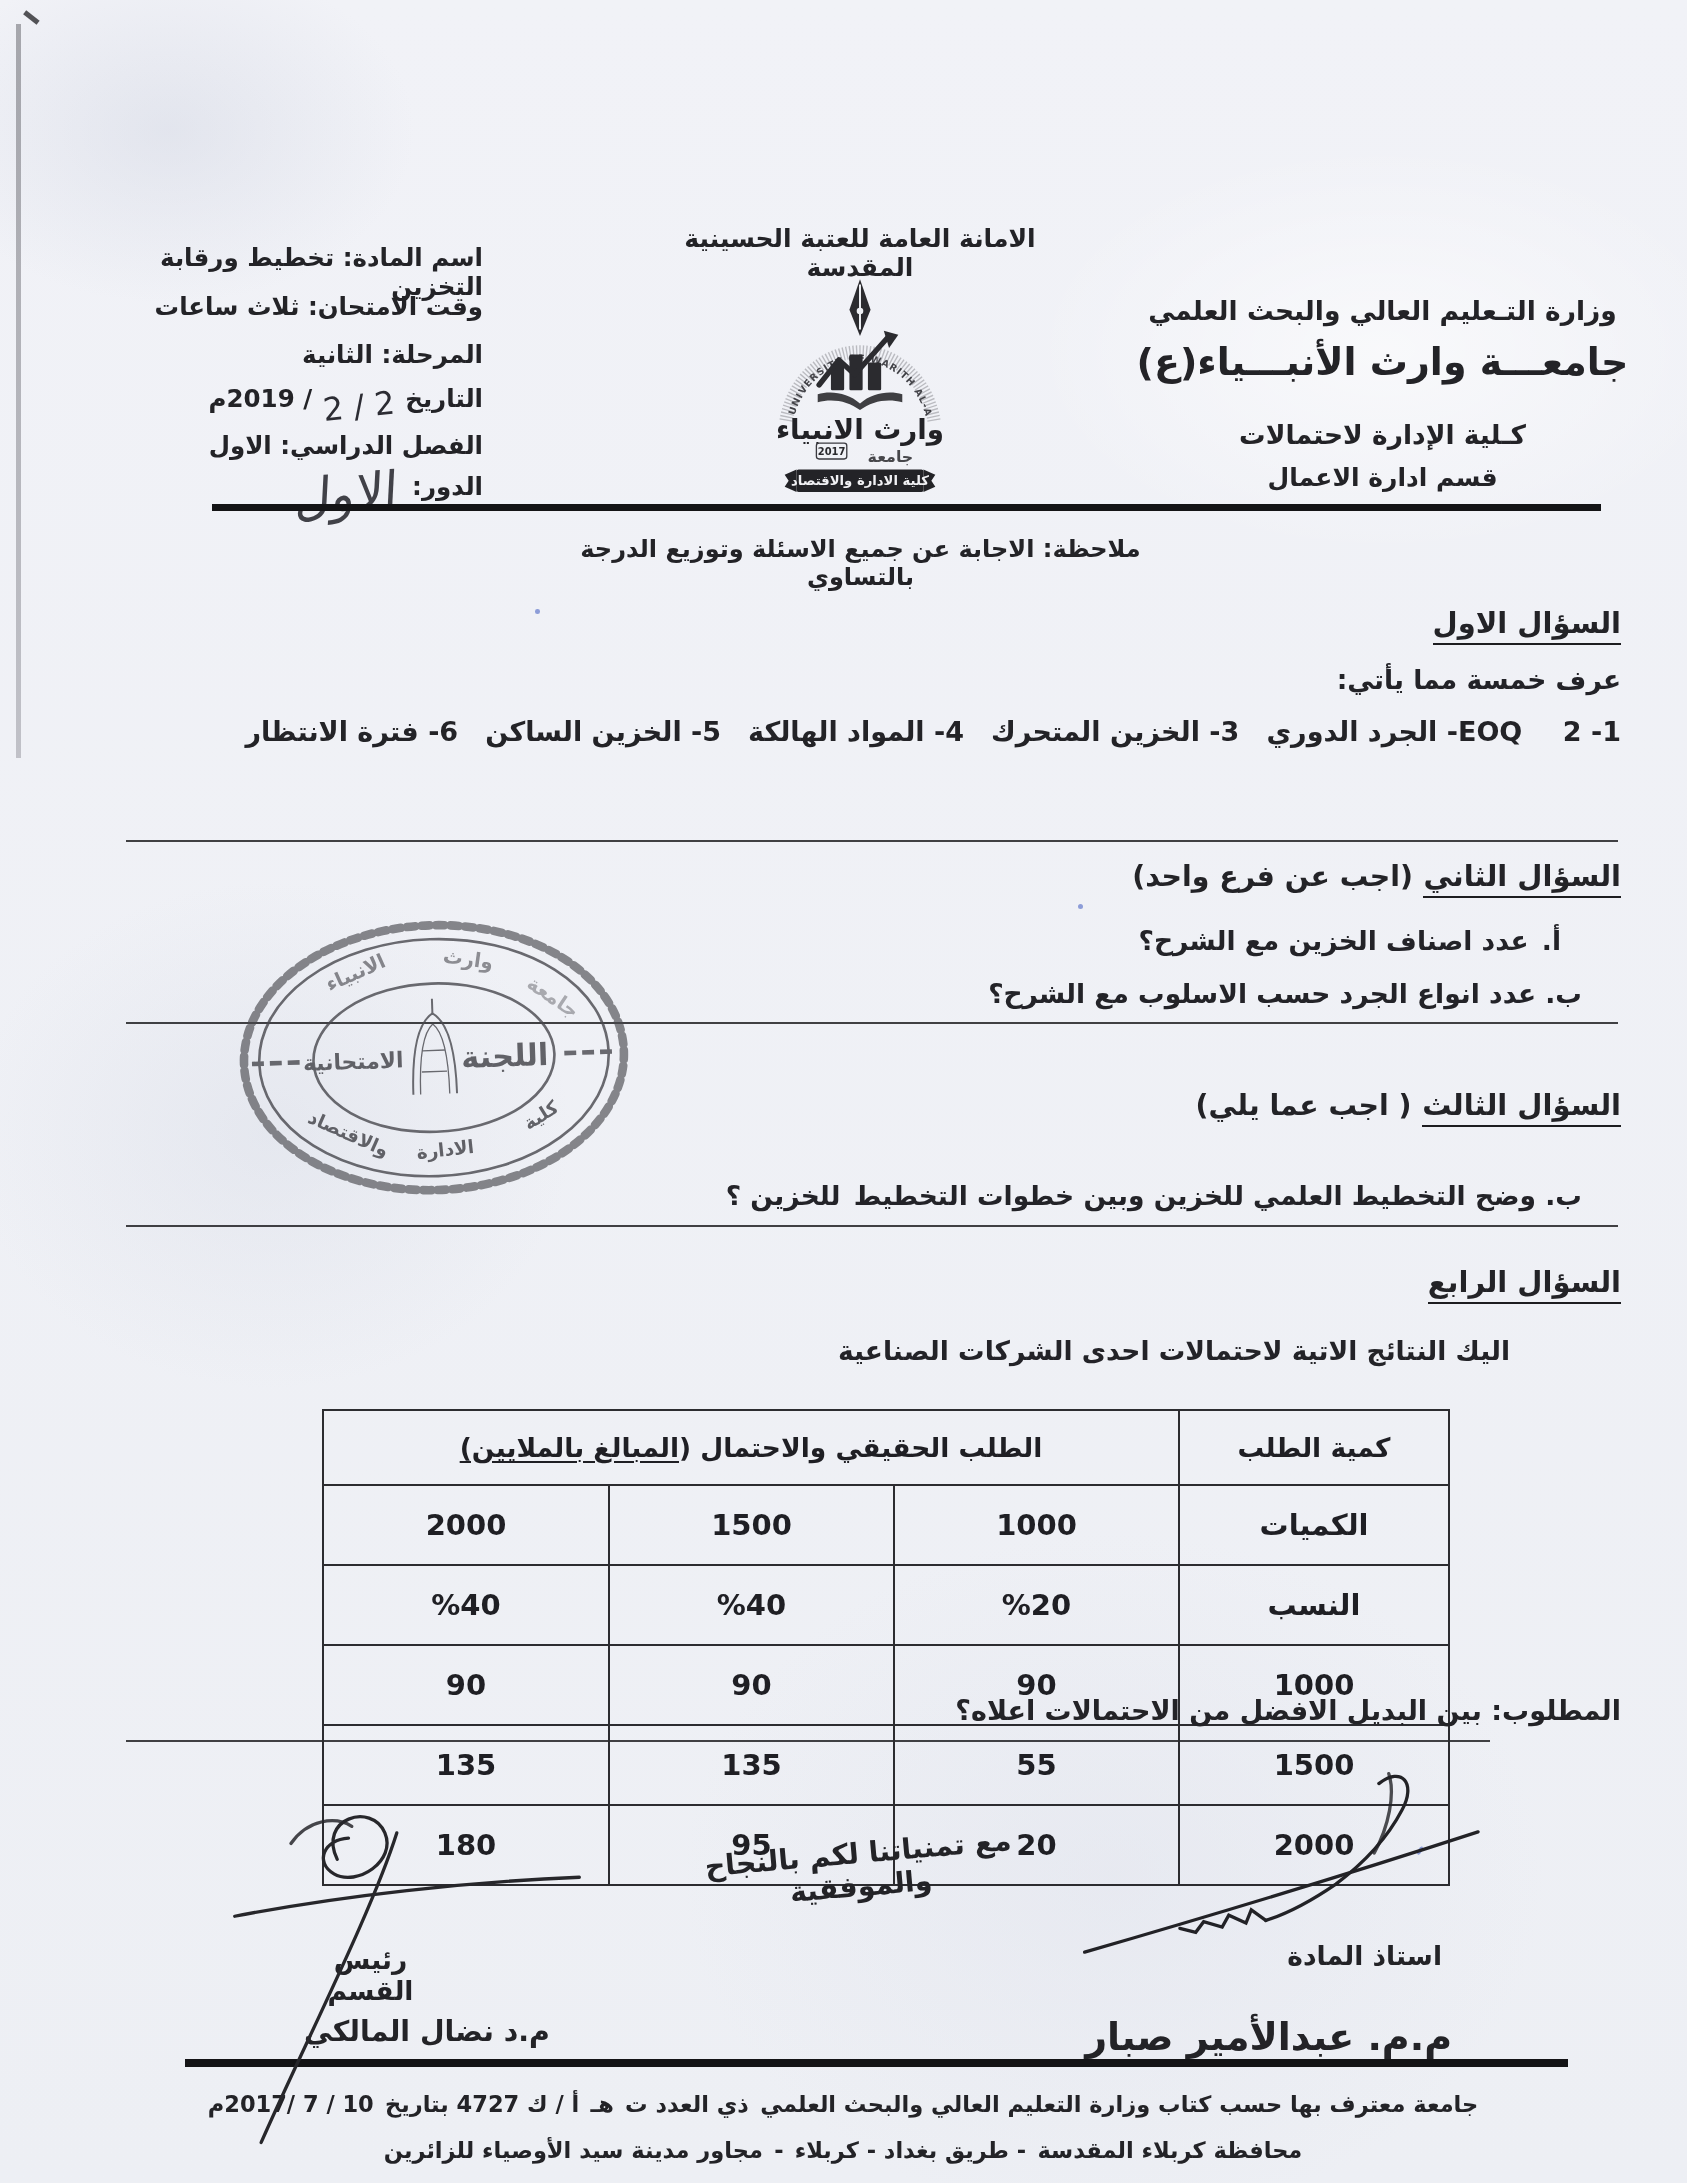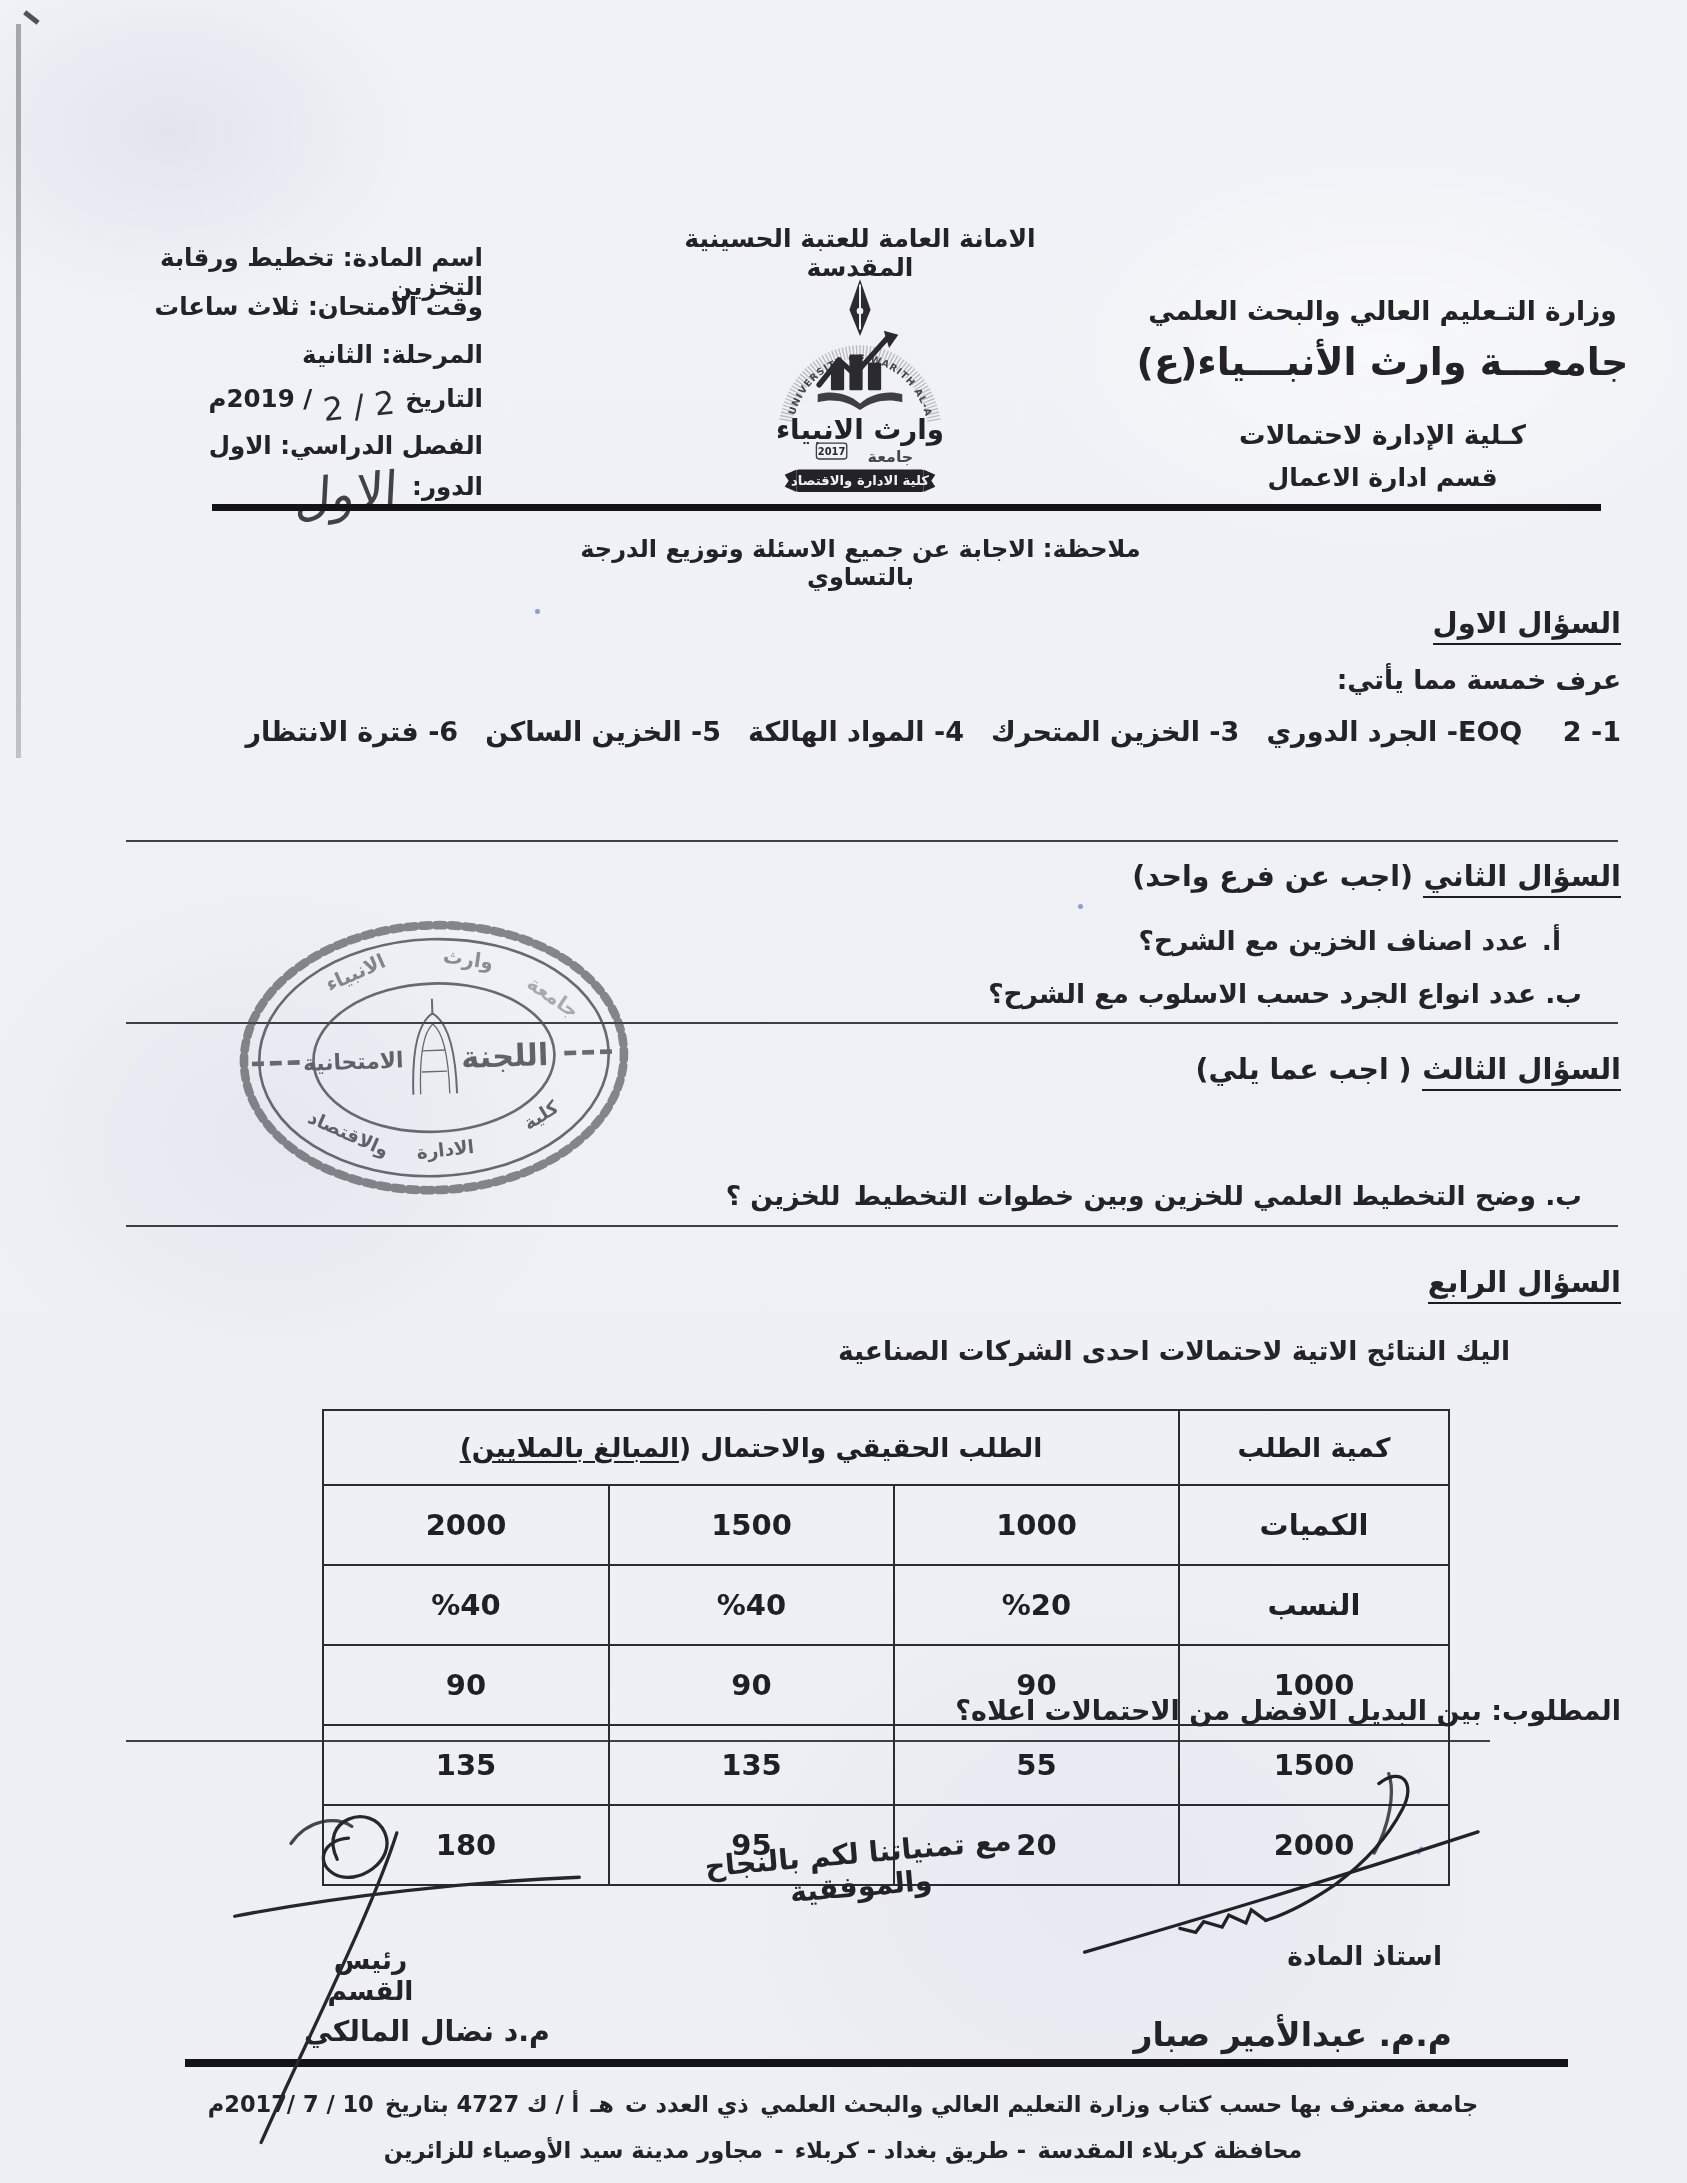--- a/index.html
+++ b/index.html
@@ -115,7 +115,7 @@
 
   <div class="sep" style="left:126px;top:1022px;width:1492px;"></div>
 
-  <div class="abs rtl" style="right:66px;top:1052px;">
+  <div class="abs rtl" style="right:66px;top:1088px;">
     <span class="qtitle">السؤال الثالث</span><span class="qsub">( اجب عما يلي)</span>
   </div>
   <div class="abs rtl body-line" style="right:105px;top:1180px;">ب. وضح التخطيط العلمي للخزين وبين خطوات التخطيط للخزين ؟</div>

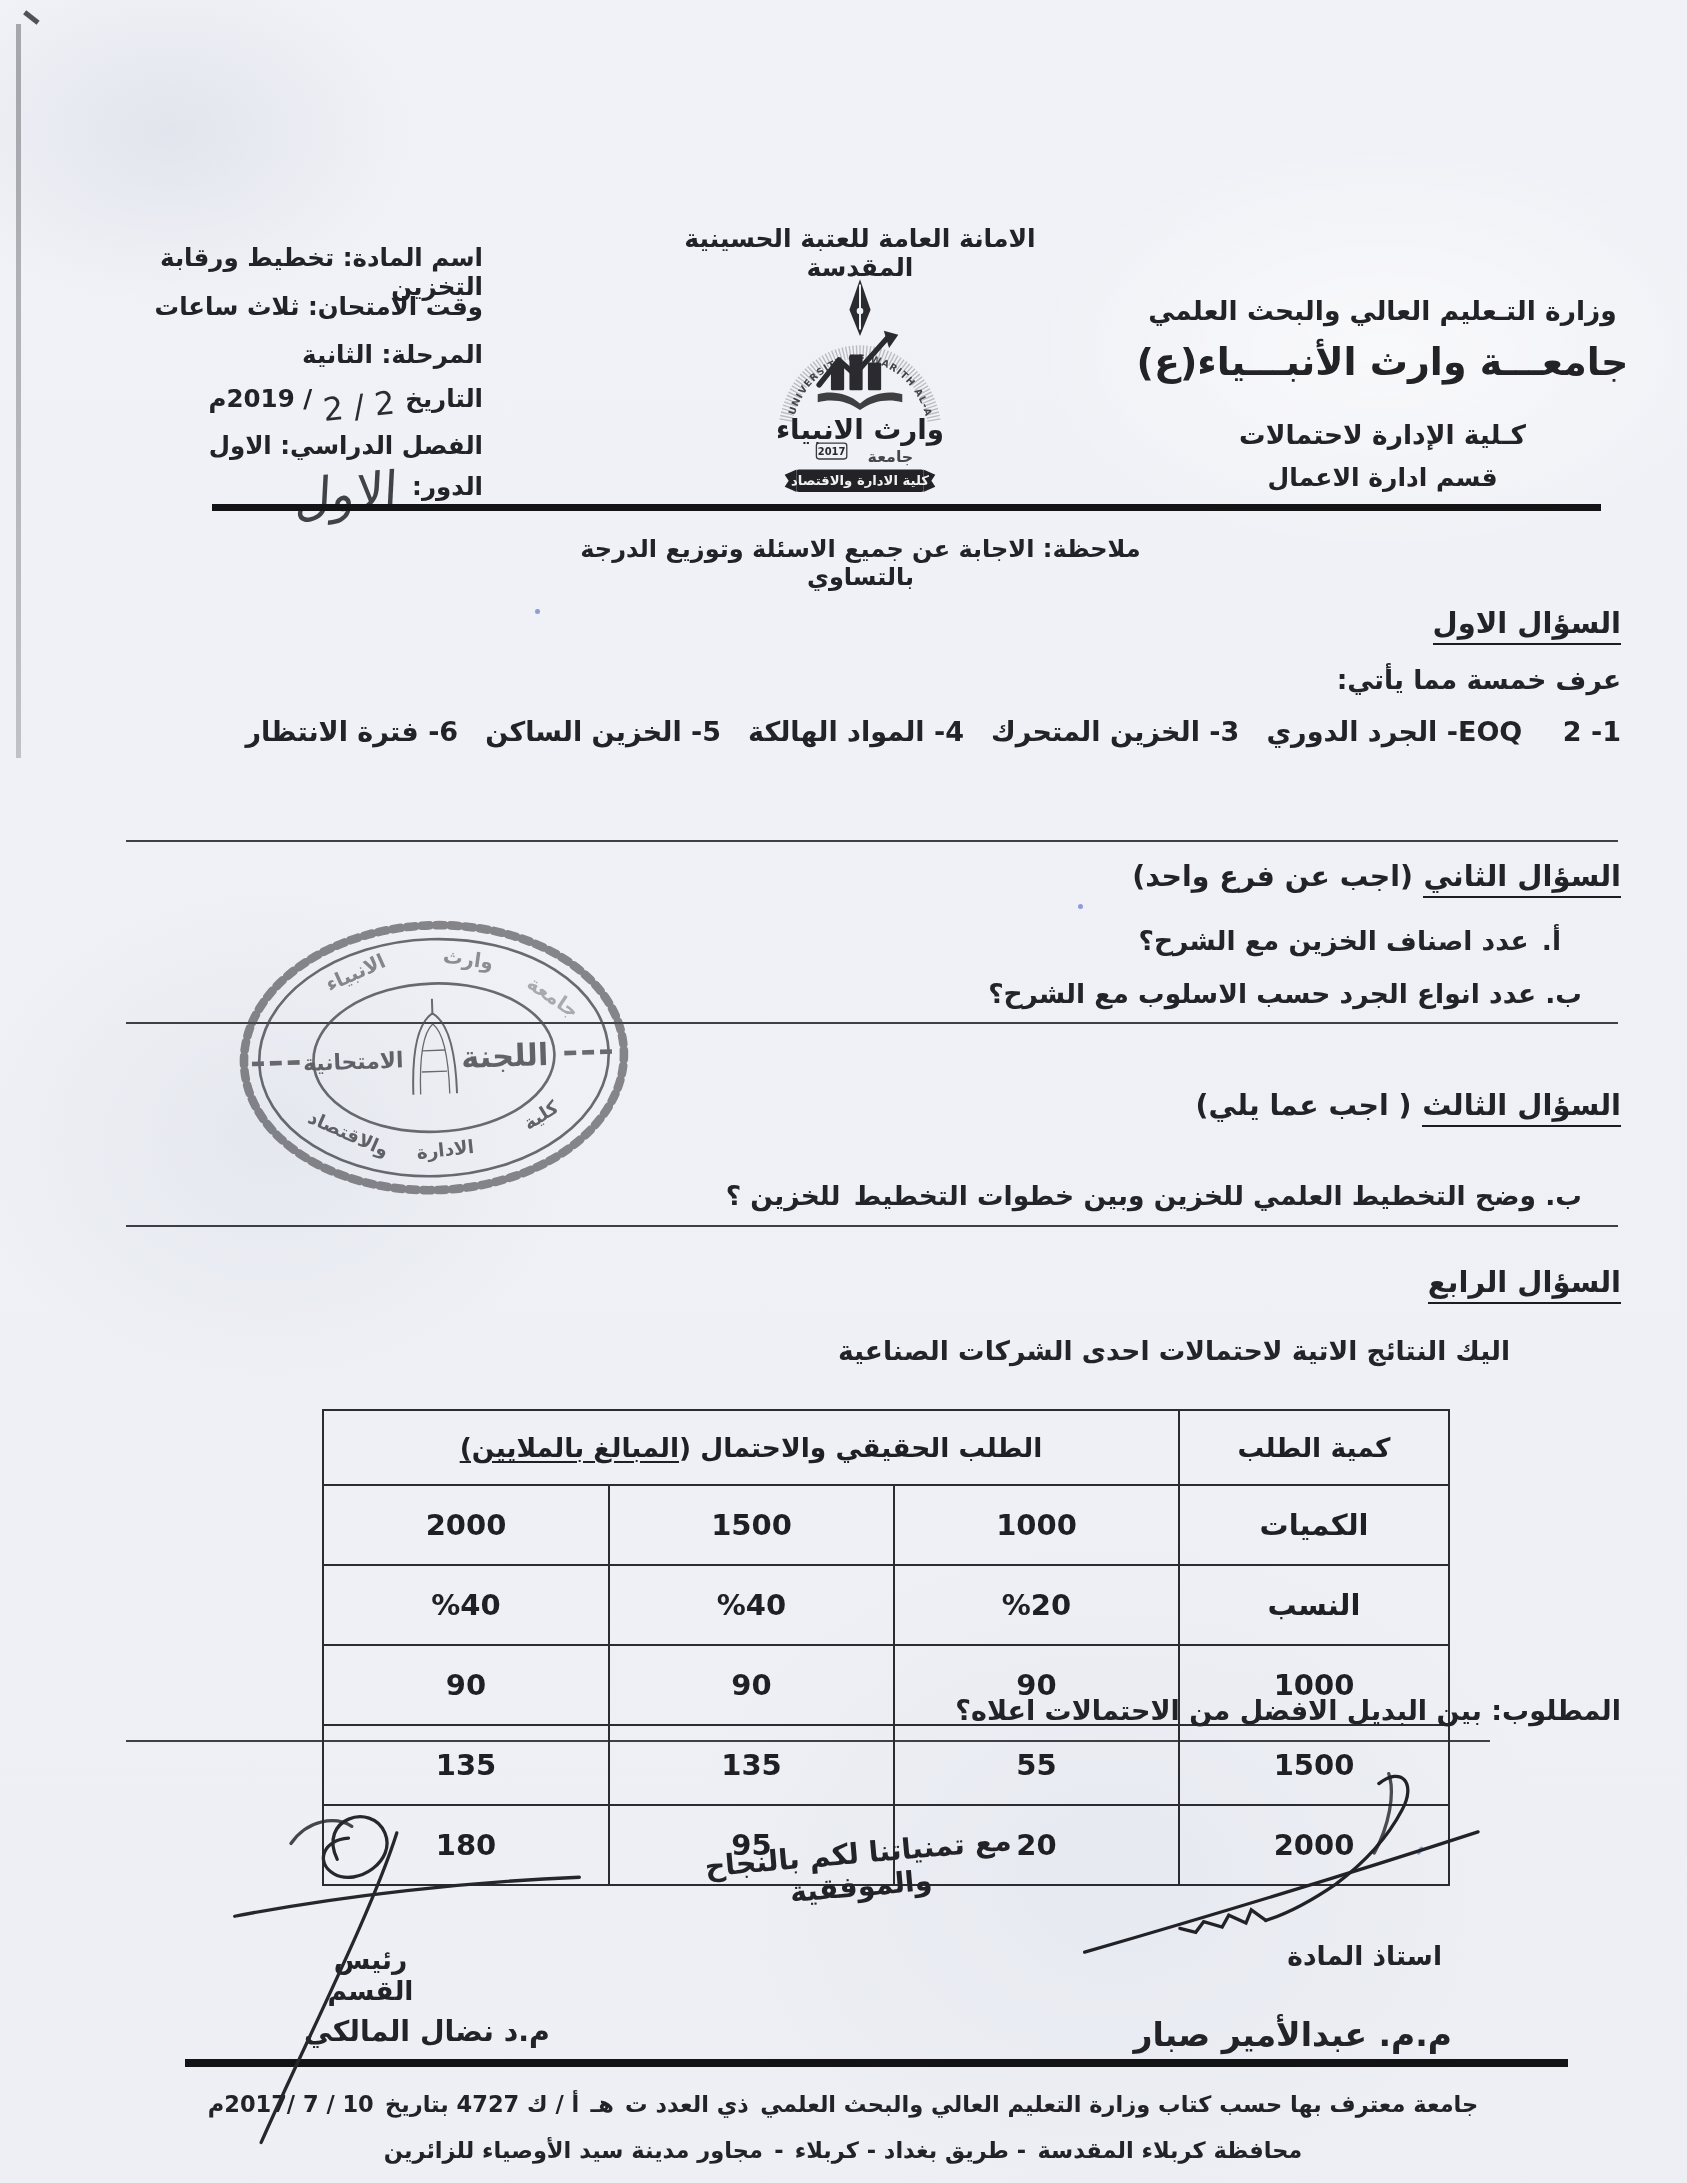--- a/index.html
+++ b/index.html
@@ -216,7 +216,7 @@
     </svg>
   </div>
   <div class="abs rtl b" style="right:245px;top:1940px;font-size:26.5px;">استاذ المادة</div>
-  <div class="abs rtl b" style="right:235px;top:2015px;font-size:33px;">م.م. عبدالأمير صبار</div>
+  <div class="abs rtl b" style="right:235px;top:2015px;font-size:38px;">م.م. عبدالأمير صبار</div>
 
   <div class="abs" style="left:185px;top:1780px;width:450px;height:377px;z-index:5;">
     <svg width="450" height="377" viewBox="0 0 680 570" fill="none" stroke="#27272b" stroke-width="5" stroke-linecap="round">

